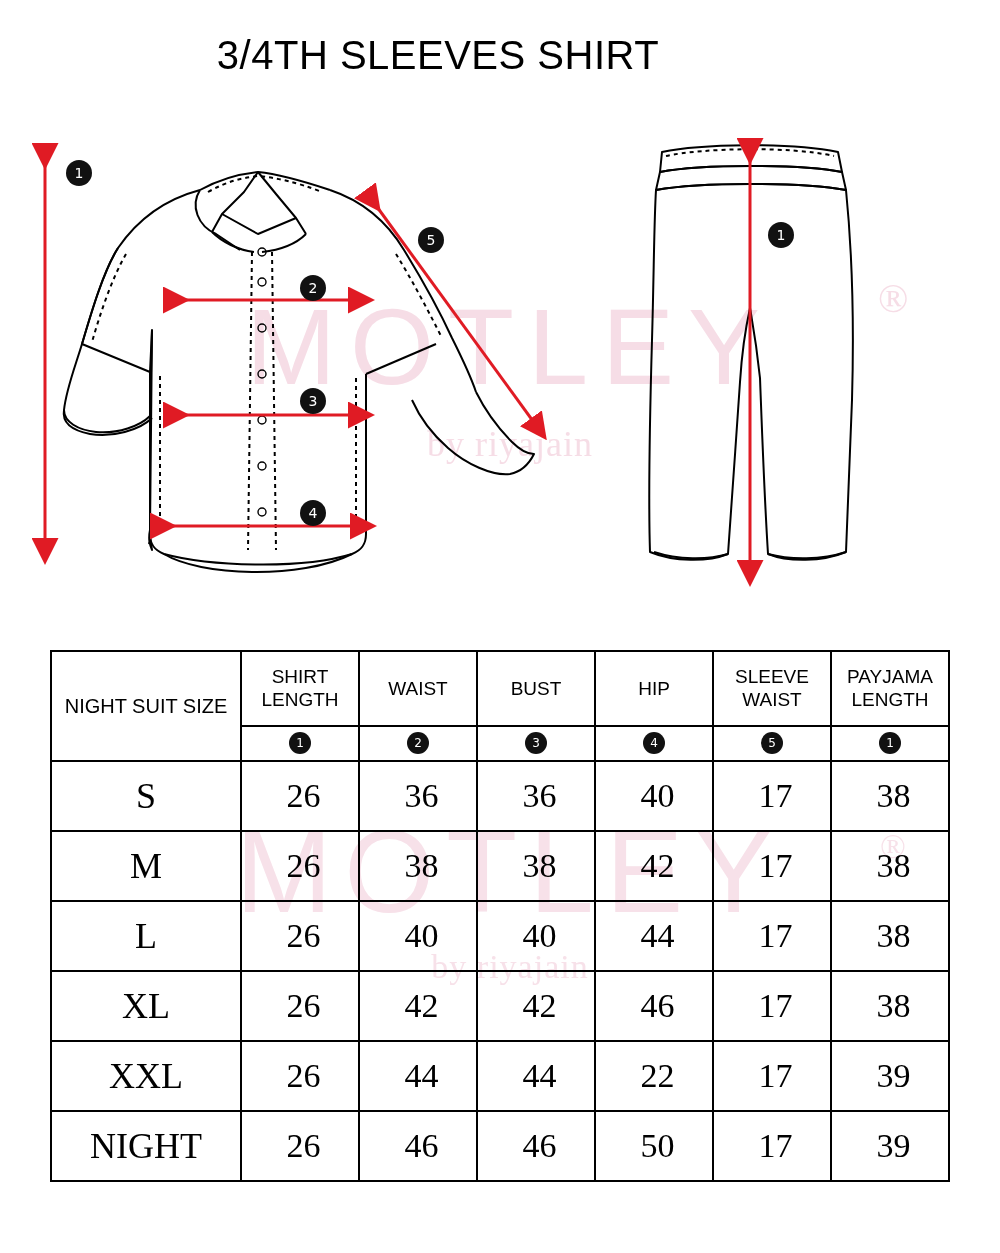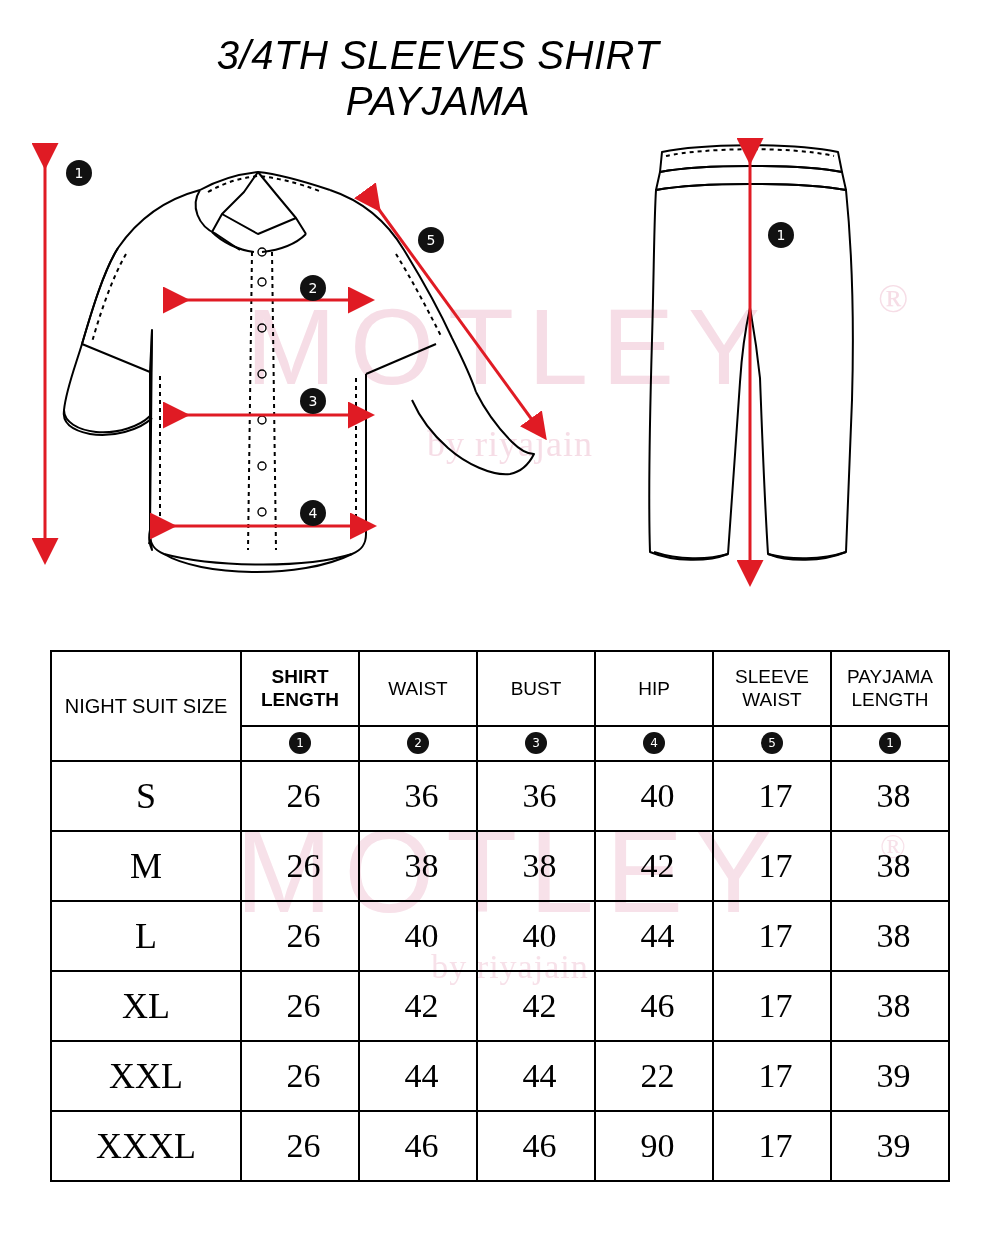--- a/index.html
+++ b/index.html
@@ -29,7 +29,6 @@
     letter-spacing: 0.5px;
     font-weight: 400;
     font-family: "Liberation Sans", sans-serif;
-    font-style: italic;
   }
 
   

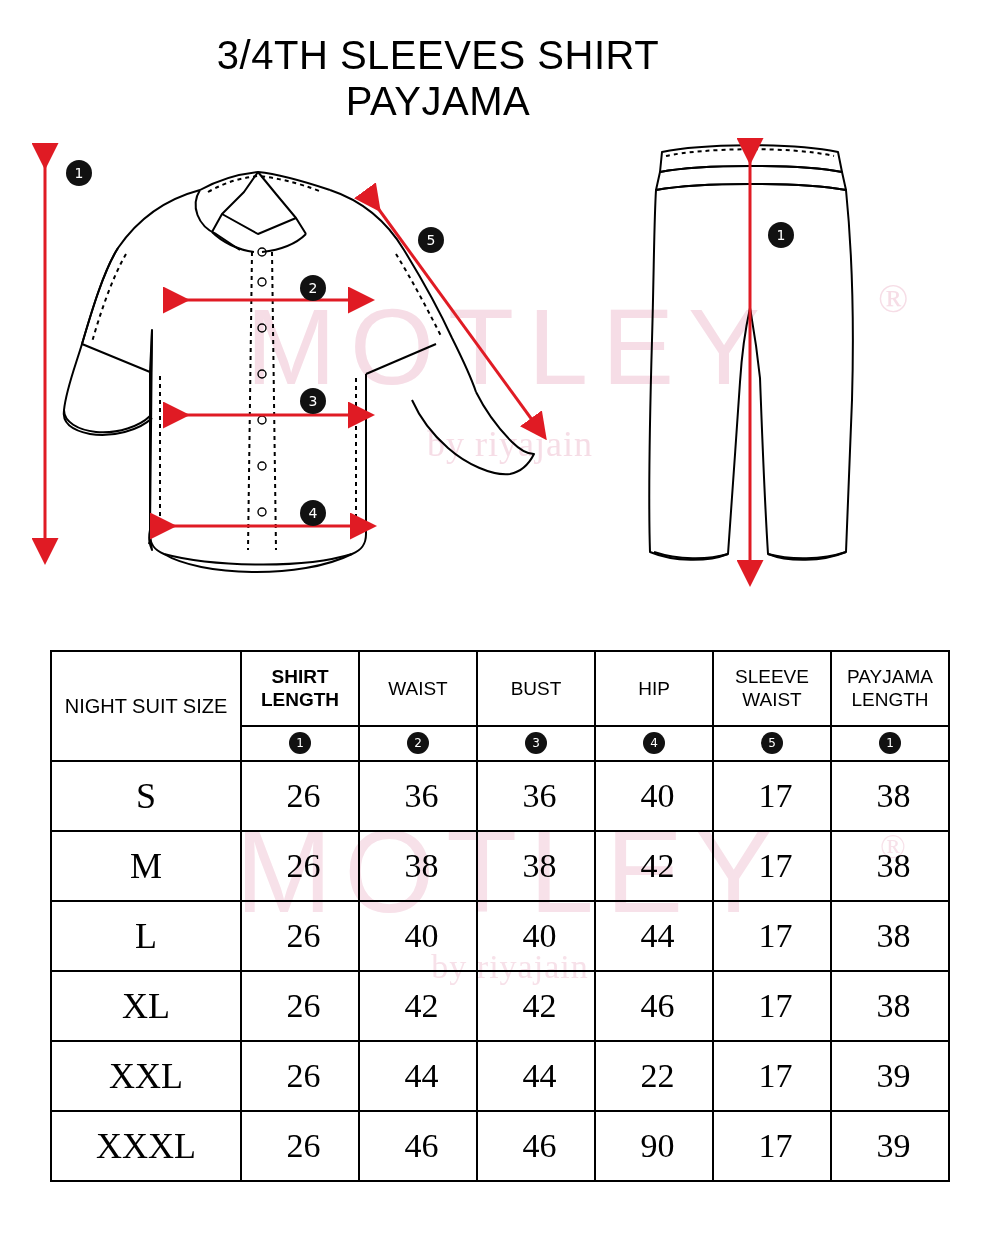--- a/index.html
+++ b/index.html
@@ -166,7 +166,6 @@
 
 <div class="title">
   <div>3/4TH SLEEVES SHIRT</div>
-  <div>PAYJAMA</div>
 </div>
 
 <div class="illus">

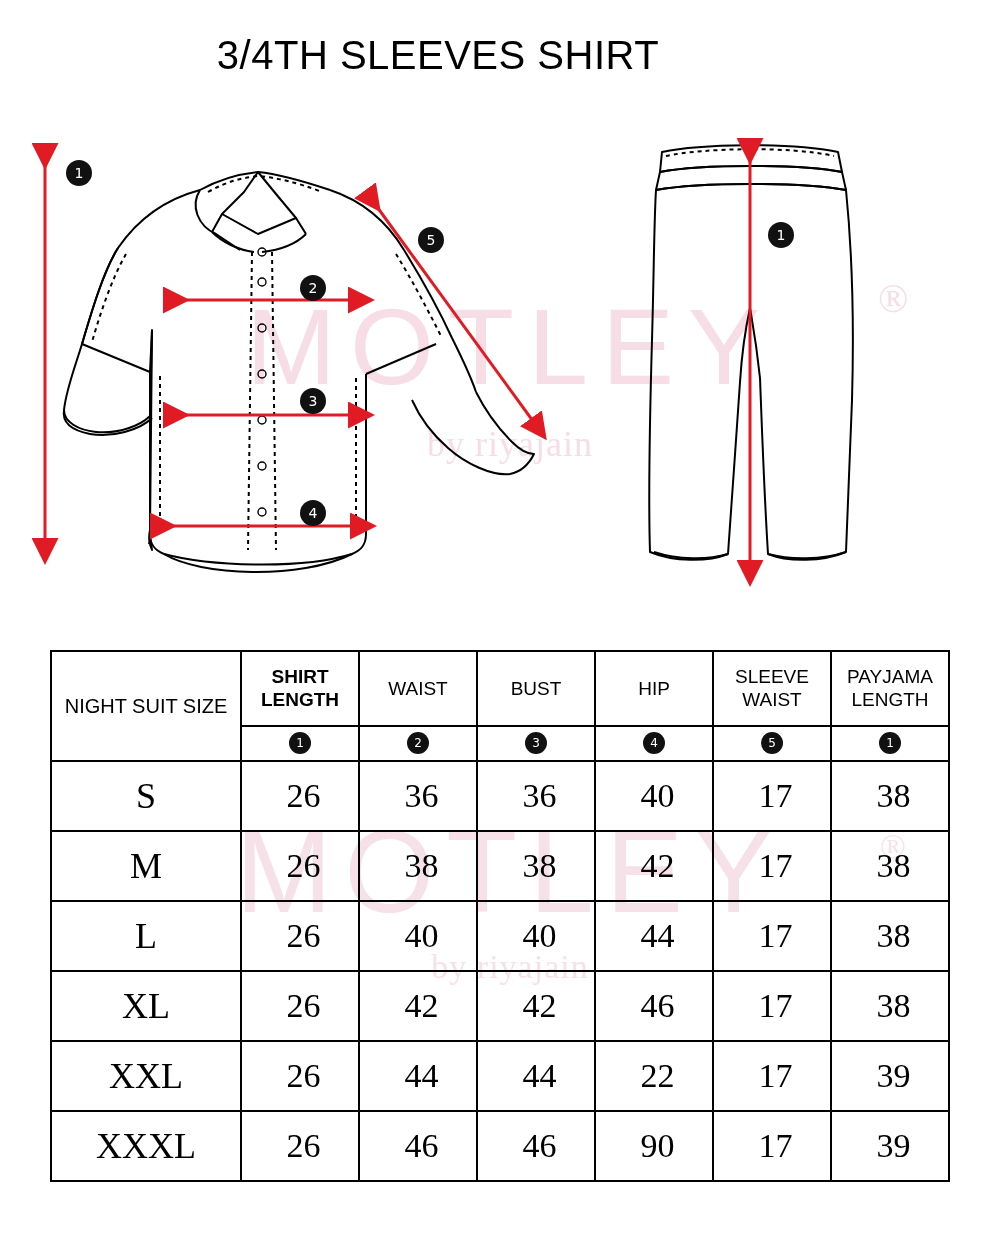--- a/index.html
+++ b/index.html
@@ -294,7 +294,7 @@
   <tbody>
       <tr>
     <td class="hdr-label hdr-first col-size" rowspan="2" style="height:110px;">NIGHT SUIT SIZE</td>
-    <td class="hdr-label col-d" style="height:72px;font-weight:bold;">SHIRT LENGTH</td>
+    <td class="hdr-label col-d" style="height:72px;">SHIRT LENGTH</td>
     <td class="hdr-label col-d">WAIST</td>
     <td class="hdr-label col-d">BUST</td>
     <td class="hdr-label col-d">HIP</td>

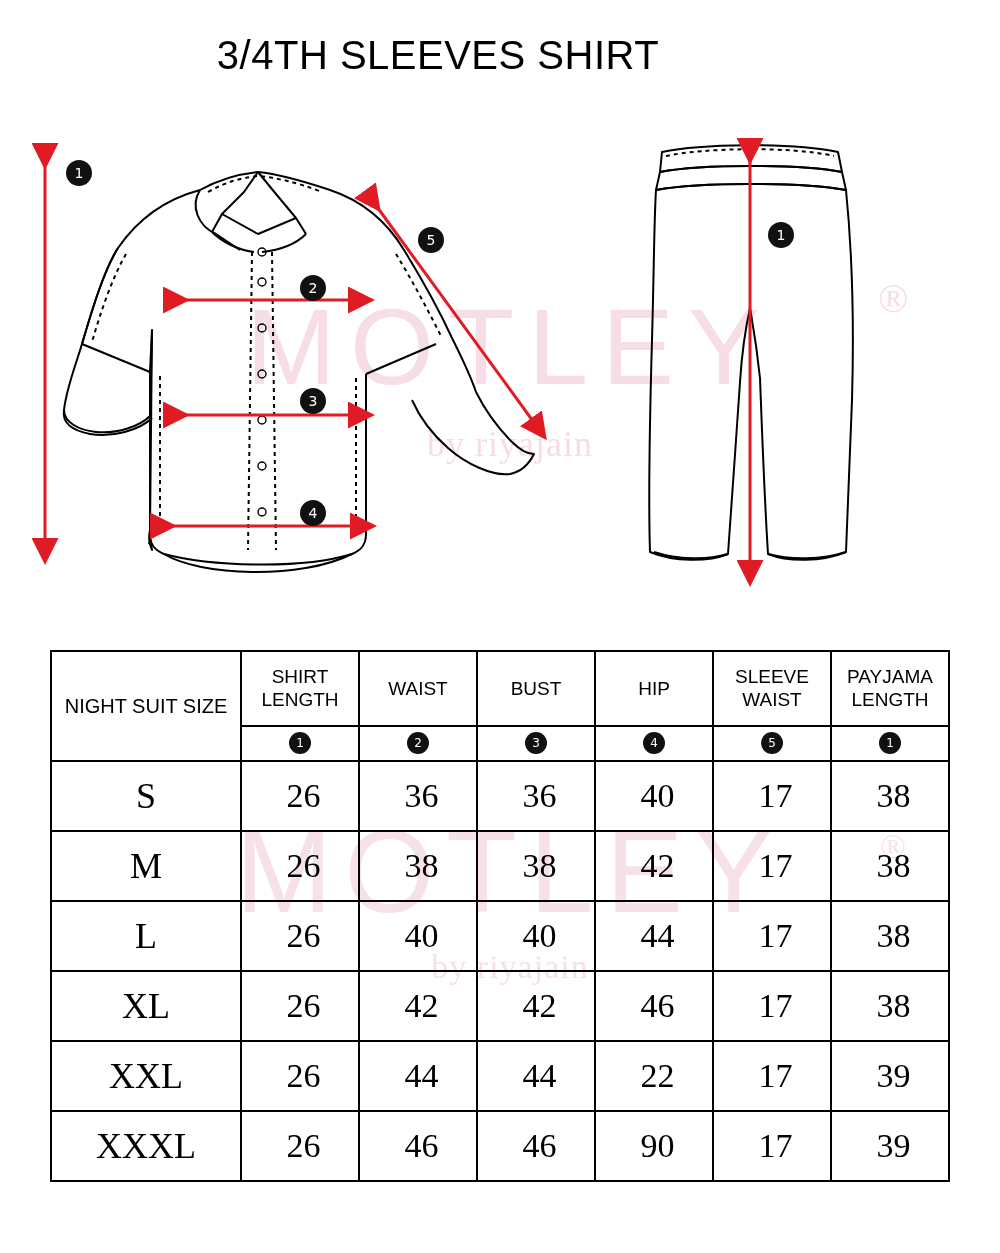--- a/index.html
+++ b/index.html
@@ -356,7 +356,7 @@
     <td class="val">39</td>
   </tr>
   <tr class="row-h">
-    <td class="size-name">XXXL</td>
+    <td class="size-name">NIGHT</td>
     <td class="val">26</td>
     <td class="val">46</td>
     <td class="val">46</td>

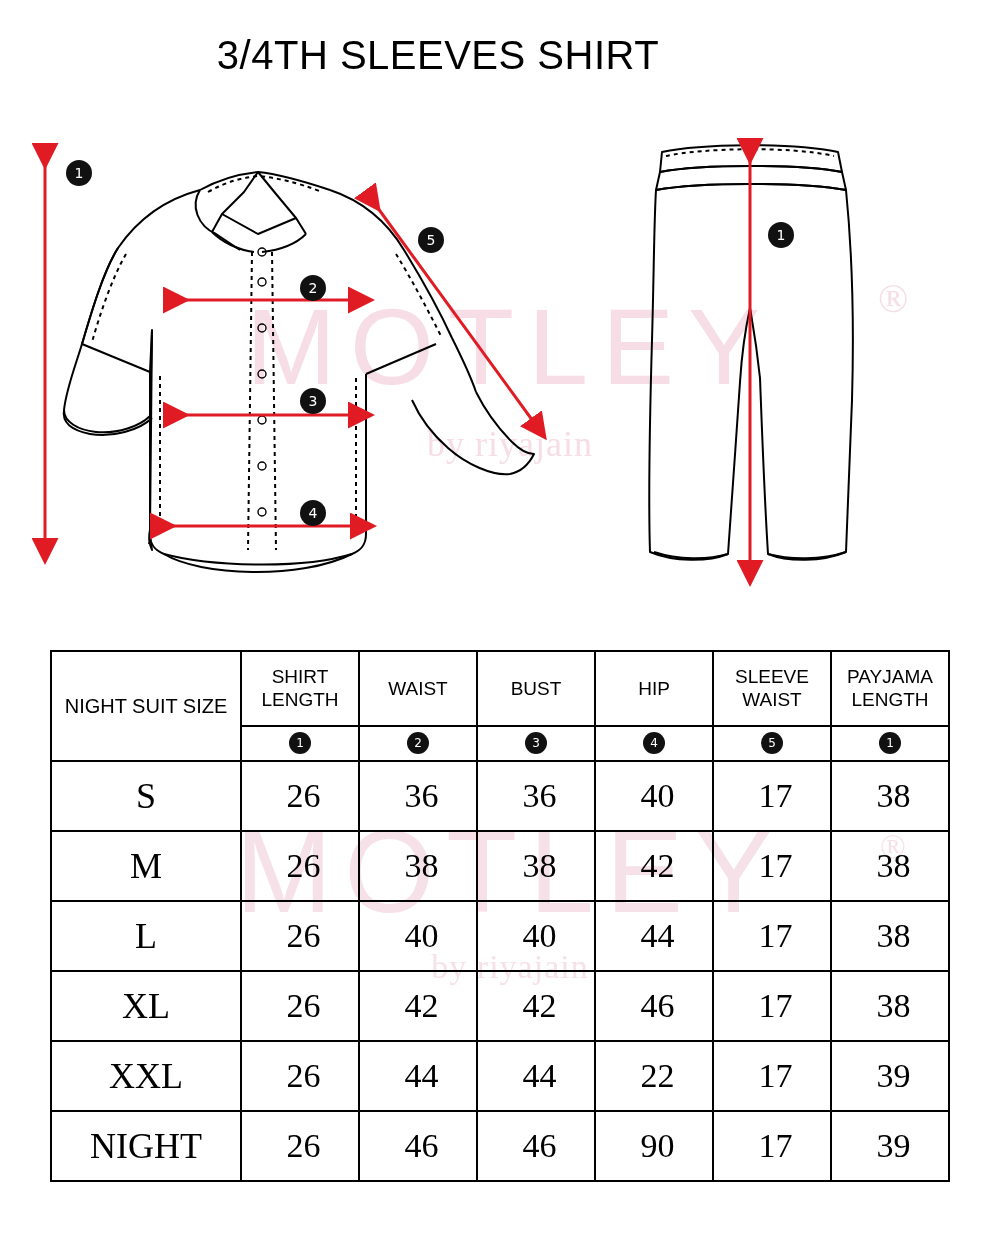--- a/index.html
+++ b/index.html
@@ -360,7 +360,7 @@
     <td class="val">26</td>
     <td class="val">46</td>
     <td class="val">46</td>
-    <td class="val">90</td>
+    <td class="val">50</td>
     <td class="val">17</td>
     <td class="val">39</td>
   </tr>

